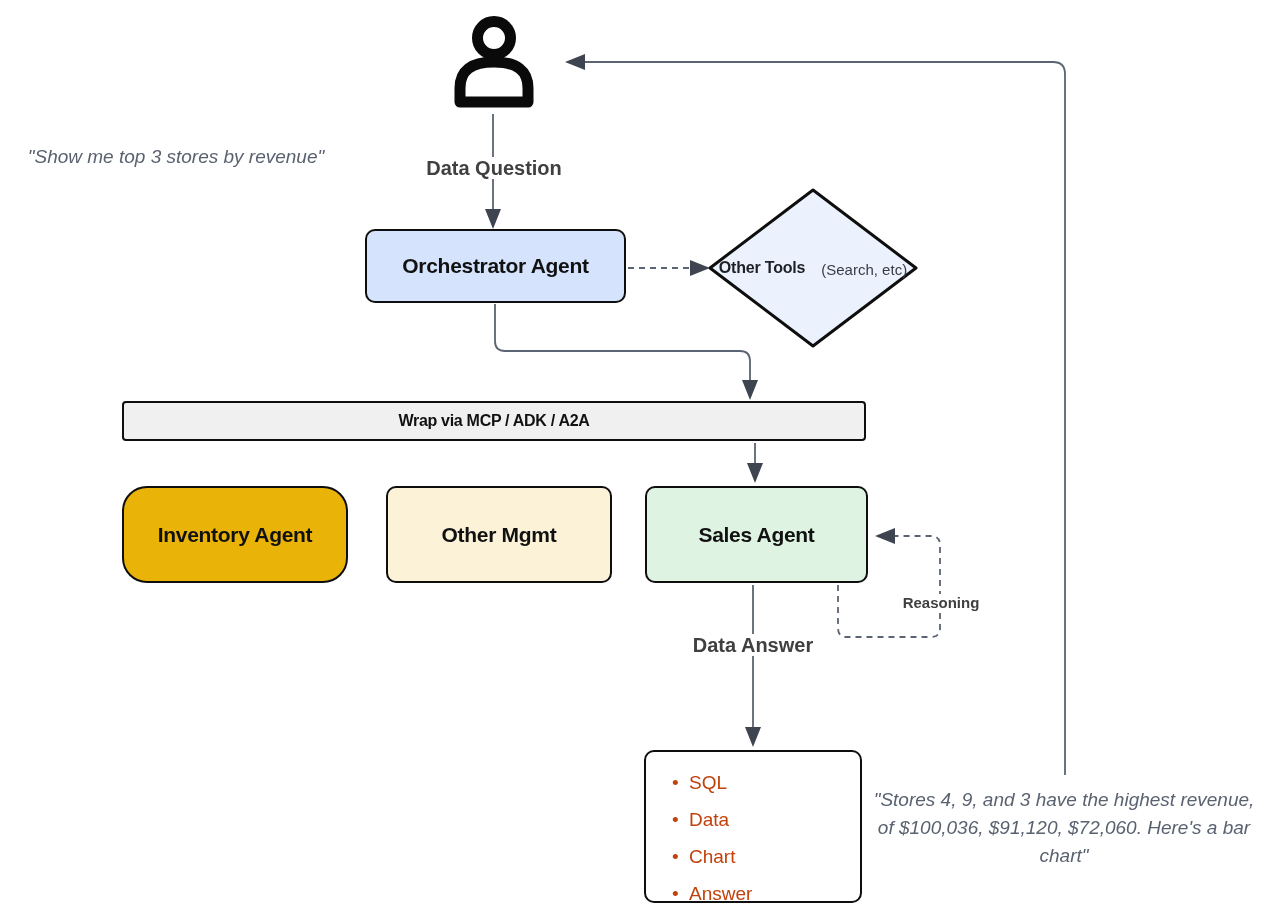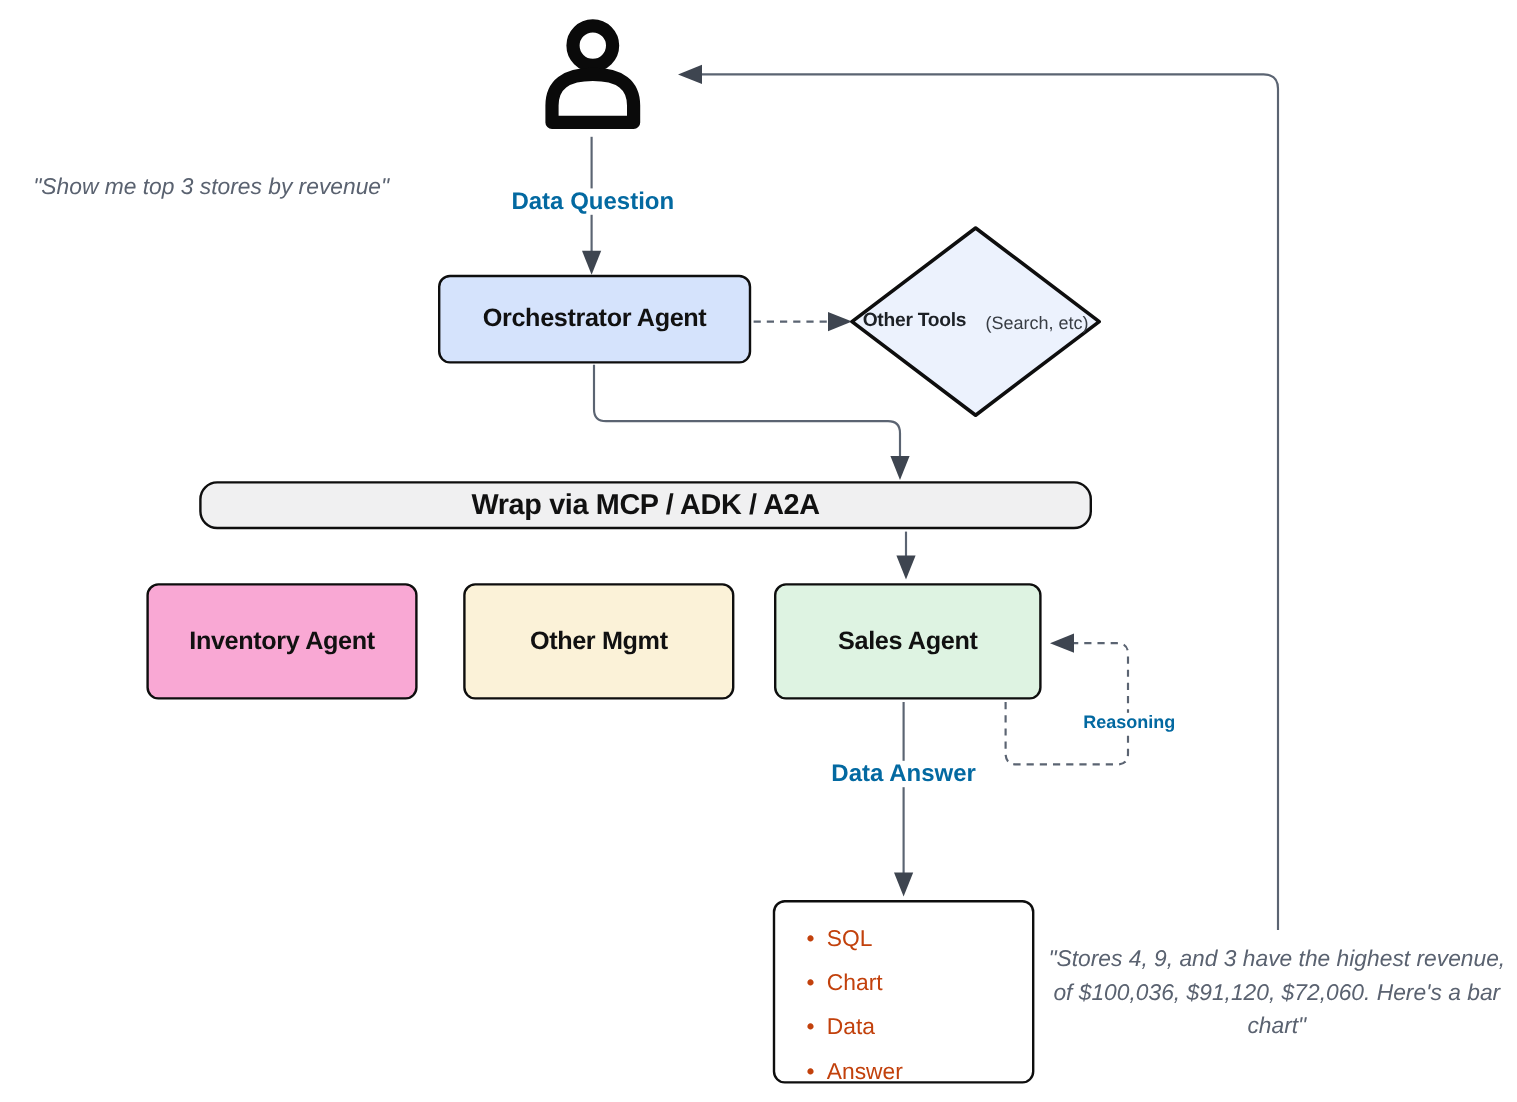--- a/index.html
+++ b/index.html
@@ -36,7 +36,7 @@
   #diamond-text .title{font-weight:bold;font-size:16px;color:#1d2126;letter-spacing:-0.2px;}
   #diamond-text .subtitle{font-size:15px;color:#383d44;margin-top:3px;margin-left:16px;}
   .flow-label{
-    position:absolute;z-index:3;text-align:center;font-weight:bold;color:#0369a1;
+    position:absolute;z-index:3;text-align:center;font-weight:bold;color:#404040;
   }
   .flow-label > span{background:#ffffff;padding:0 5px;}
   #label-data-question{left:394px;top:157px;width:200px;font-size:20px;}

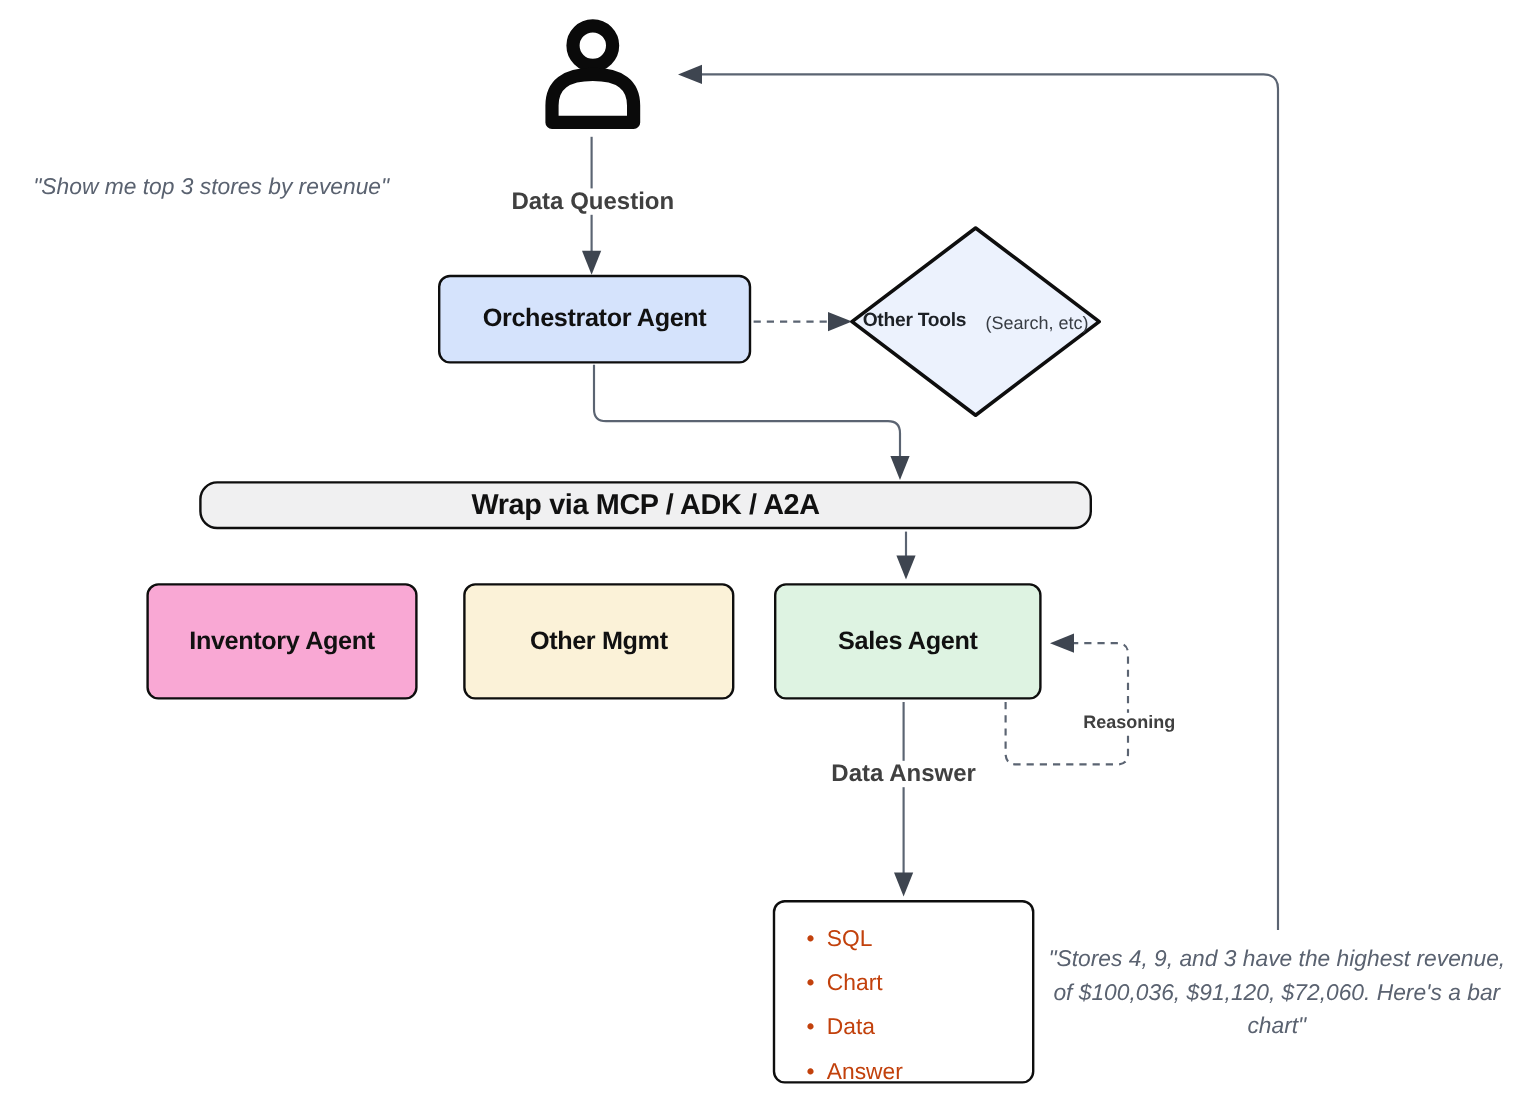--- a/index.html
+++ b/index.html
@@ -15,7 +15,7 @@
     font-weight:bold;font-size:21px;color:#111;letter-spacing:-0.3px;text-align:right;
   }
   #orchestrator-box{left:365px;top:229px;width:261px;height:74px;}
-  #wrap-bar{left:122px;top:401px;width:744px;height:40px;border-radius:15px;font-size:24px;margin-left:44px;}
+  #wrap-bar{left:122px;top:401px;width:744px;height:40px;border-radius:4px;font-size:16px;}
   #inventory-box{left:122px;top:486px;width:226px;height:97px;}
   #vendor-box{left:386px;top:486px;width:226px;height:97px;}
   #sales-box{left:645px;top:486px;width:223px;height:97px;}

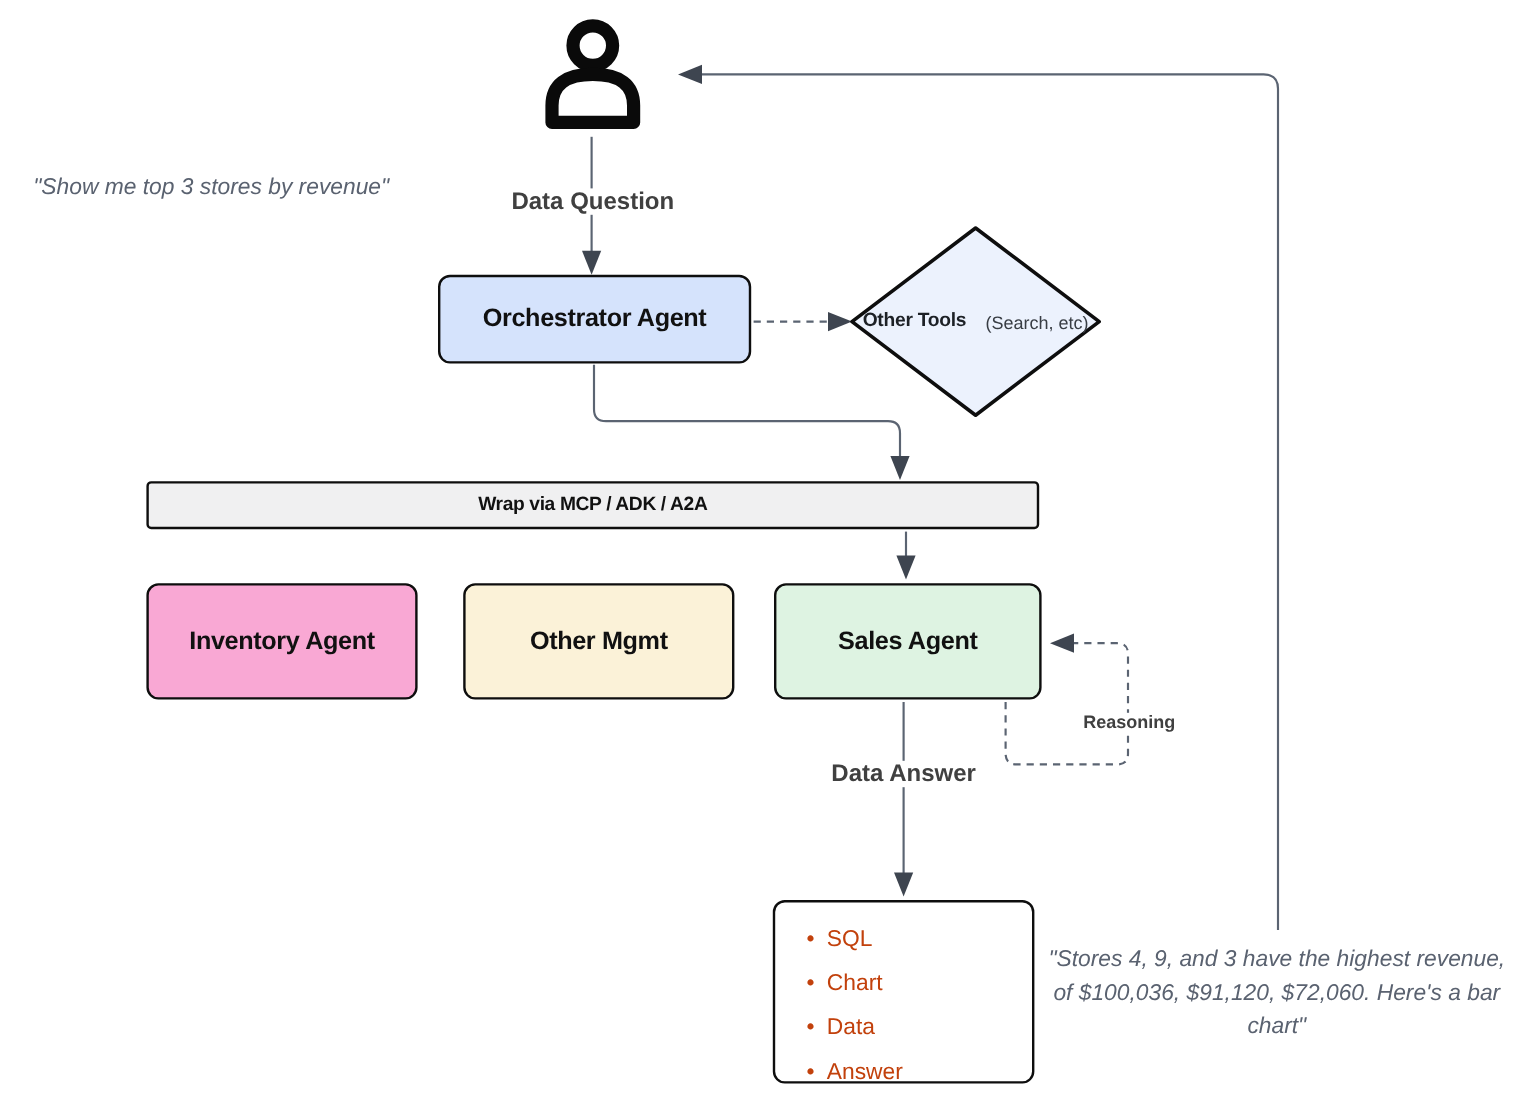--- a/index.html
+++ b/index.html
@@ -112,7 +112,7 @@
     <span>Wrap via MCP / ADK / A2A</span>
   </div>
 
-  <div class="node" id="inventory-box" style="background-color: #f9a8d4;">
+  <div class="node" id="inventory-box" style="background-color: #eab308; border-radius: 25px;">
     <span>Inventory Agent</span>
   </div>
   <div class="node" id="vendor-box" style="background-color: rgb(251, 242, 216);">

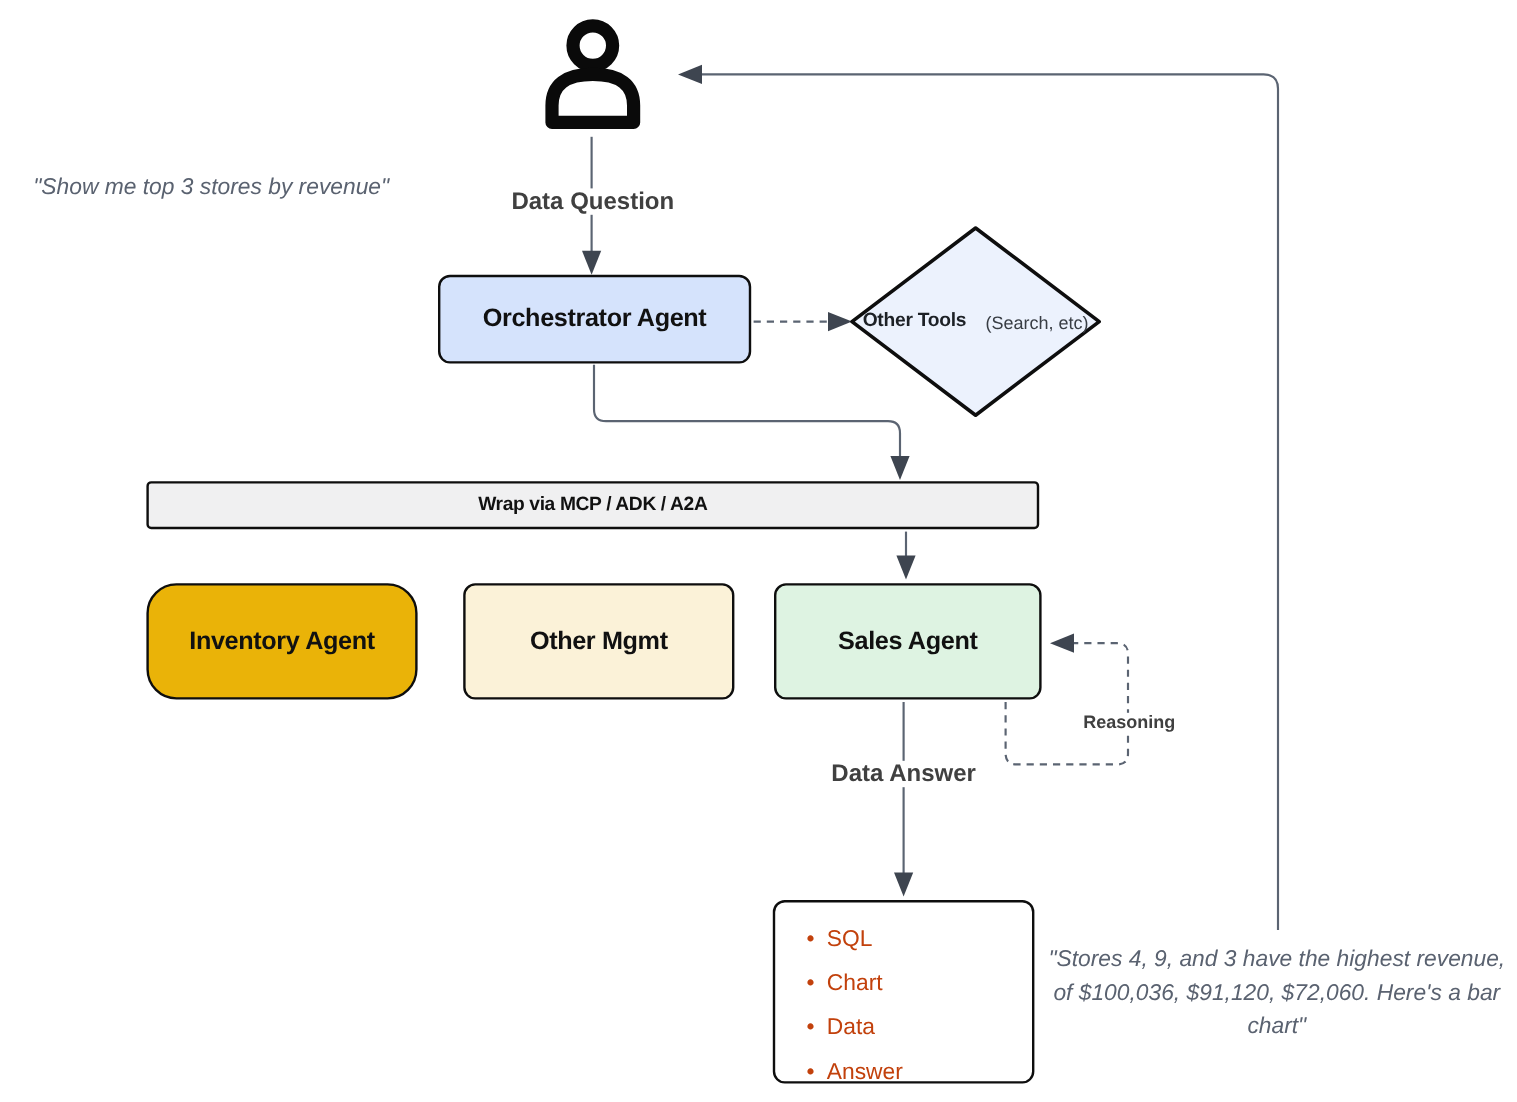--- a/index.html
+++ b/index.html
@@ -125,8 +125,8 @@
   <div id="output-box">
     <ul>
       <li>SQL</li>
+      <li>Data</li>
       <li>Chart</li>
-      <li>Data</li>
       <li>Answer</li>
     </ul>
   </div>

